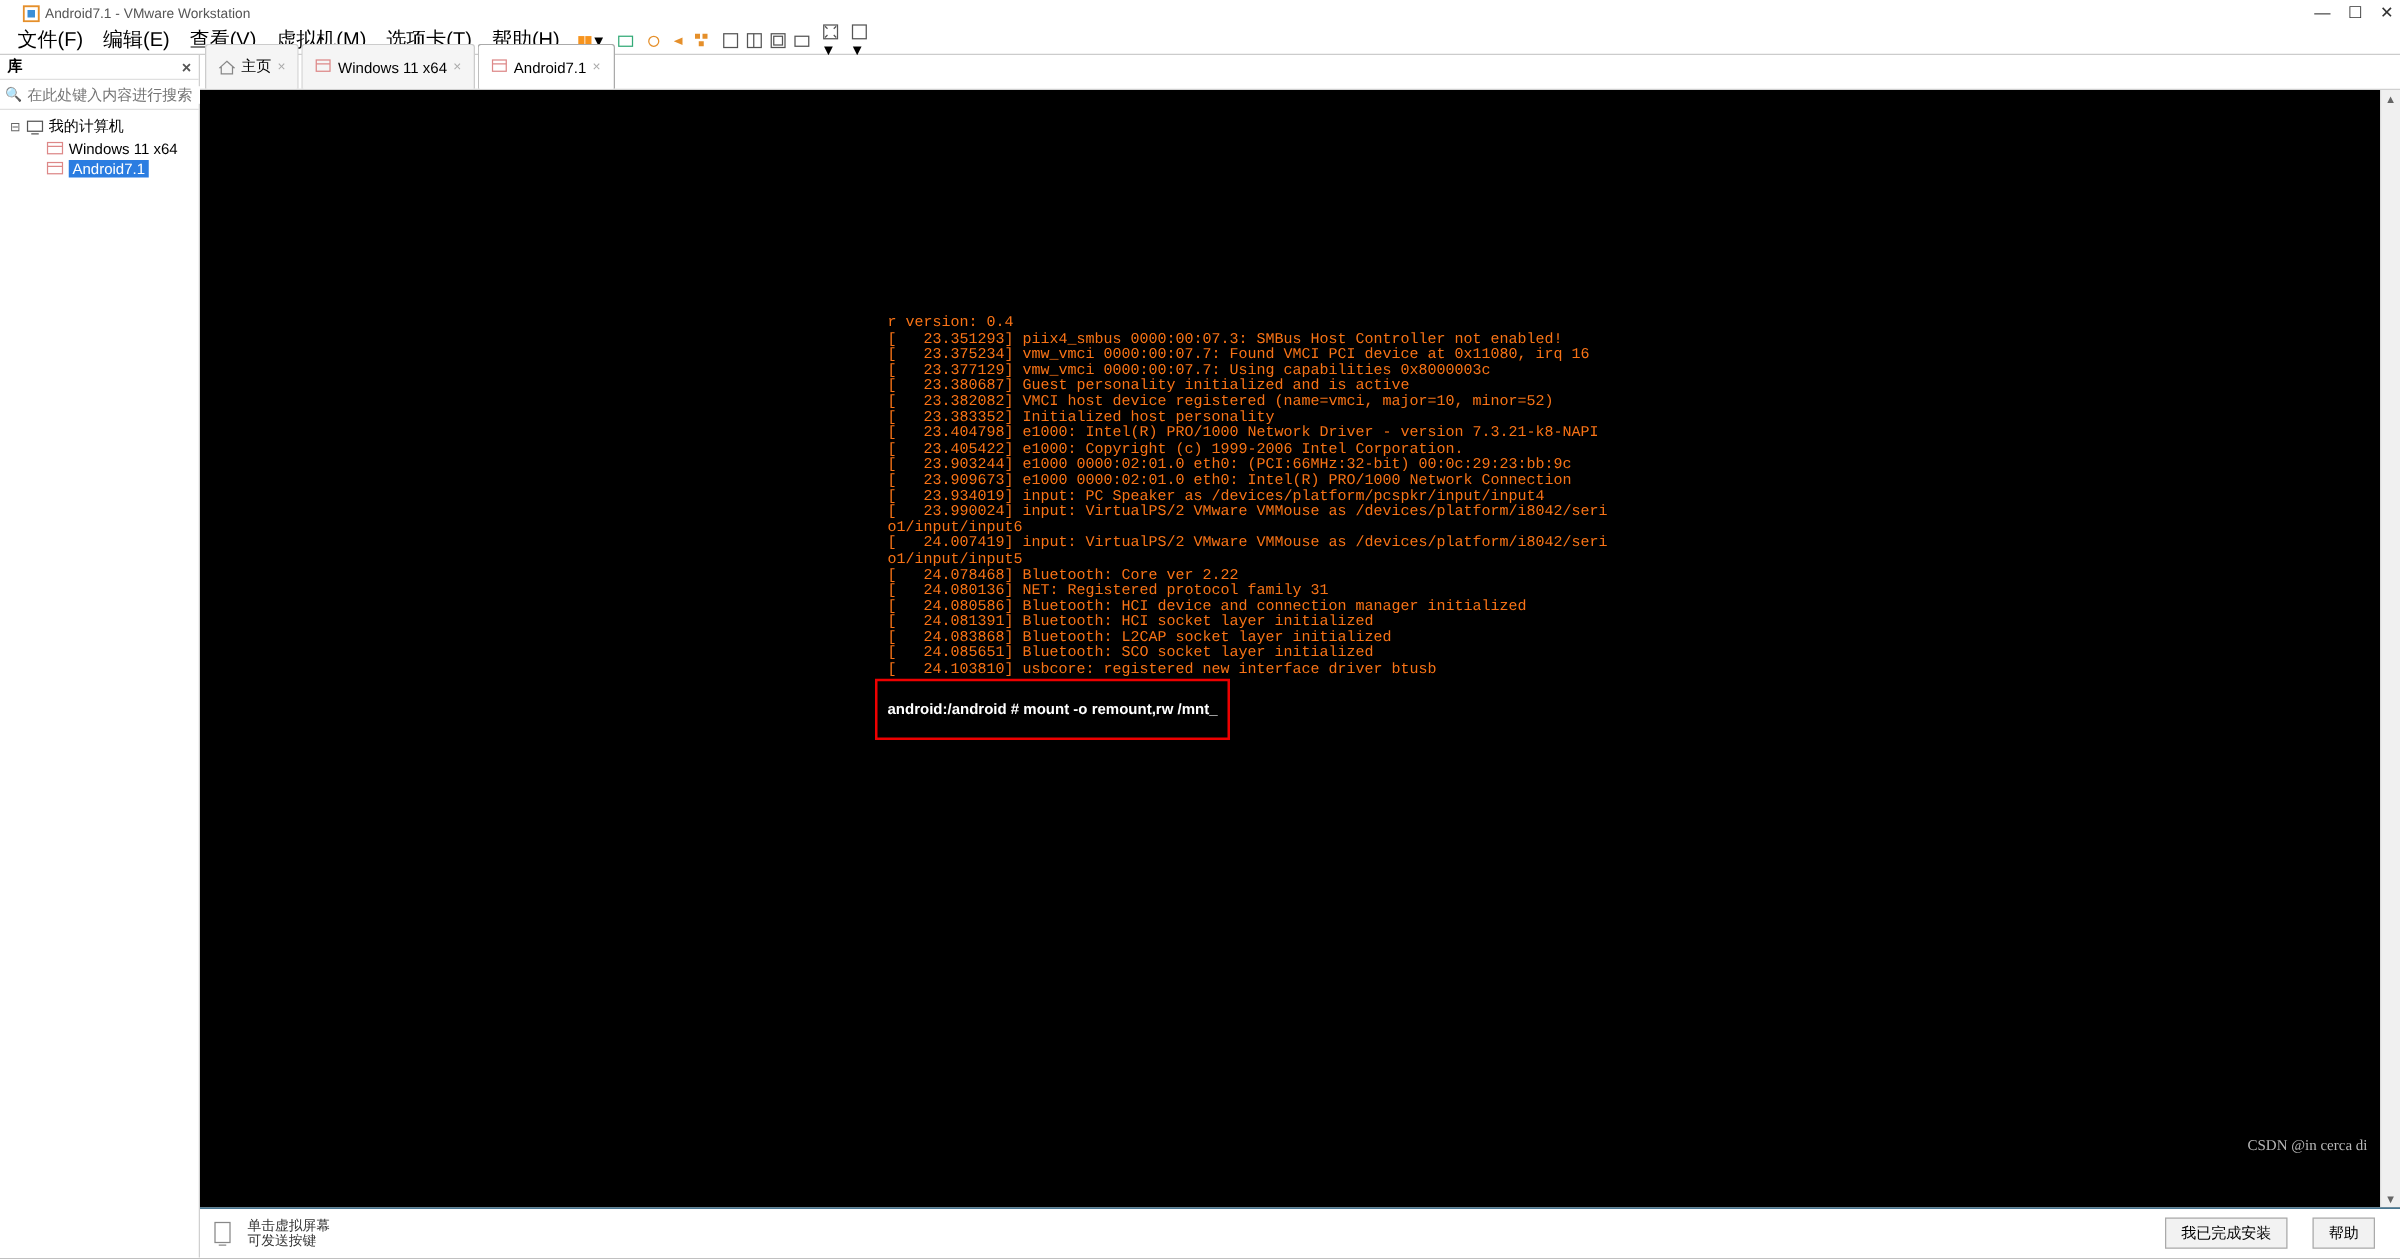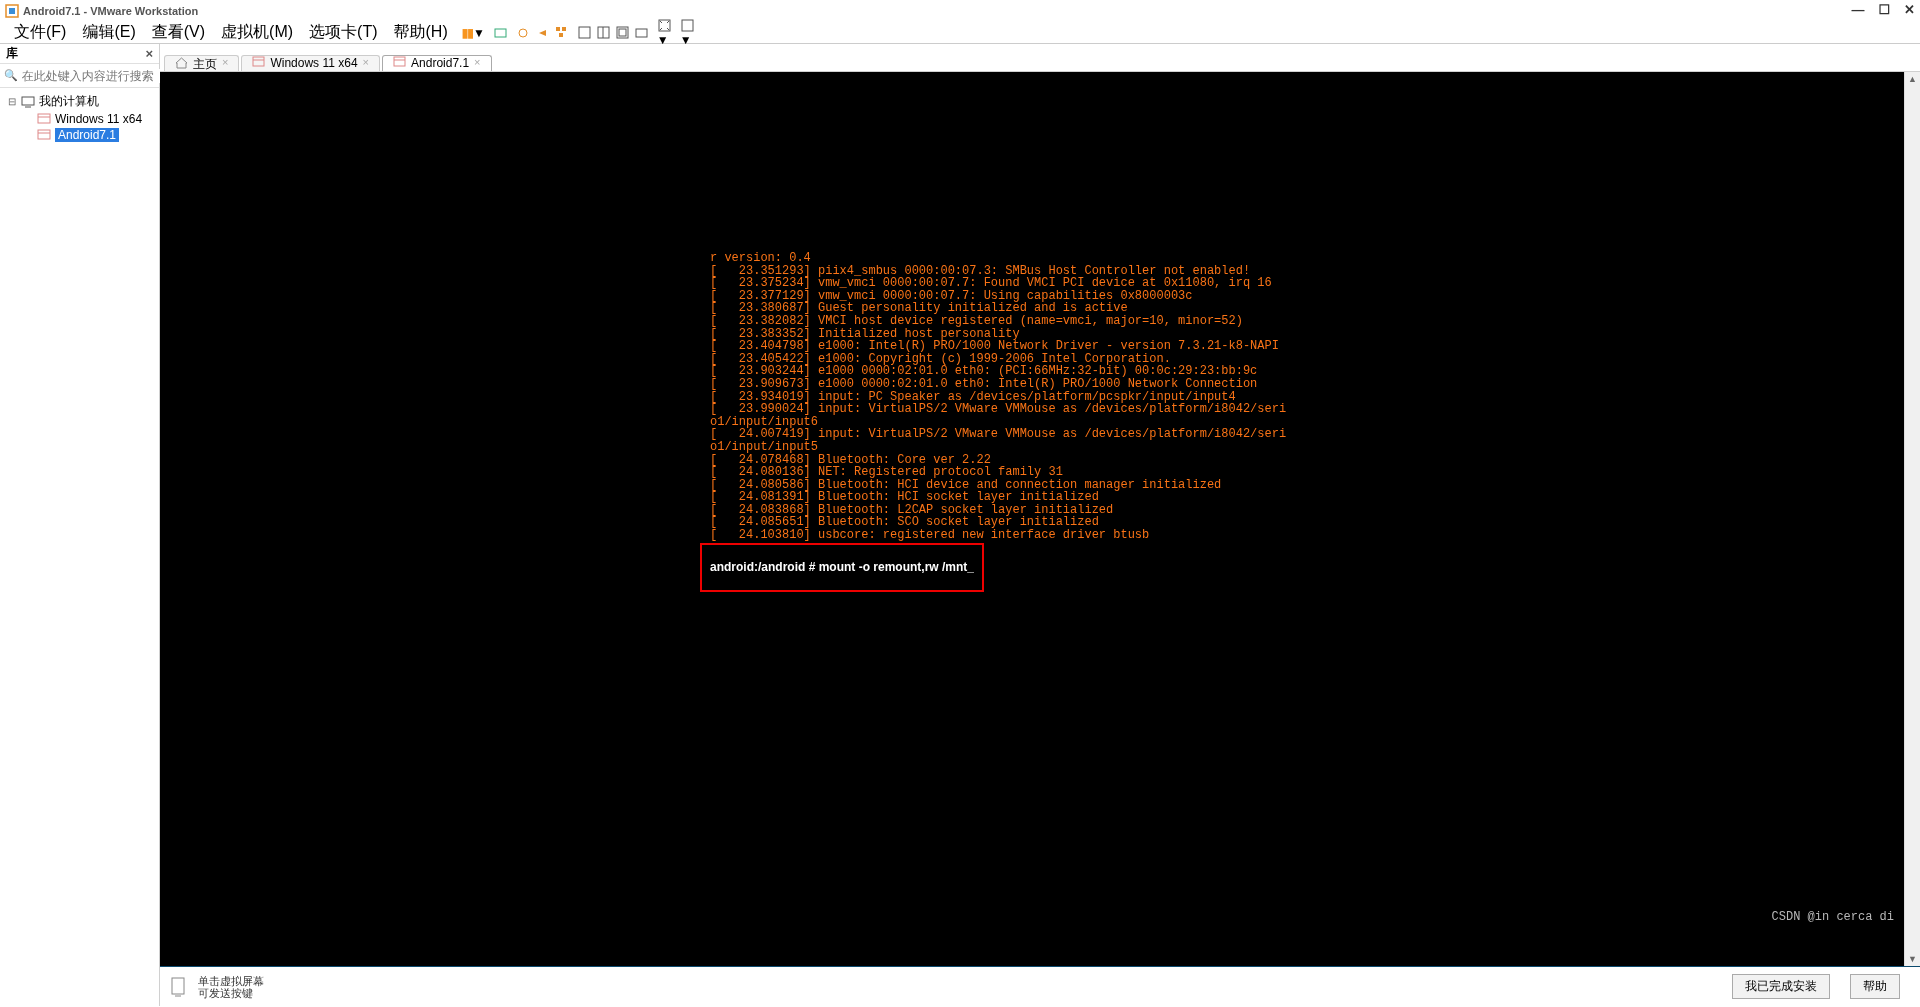--- a/index.html
+++ b/index.html
@@ -4,7 +4,7 @@
 <style>
 * { margin:0; padding:0; box-sizing:border-box; font-family:"Microsoft YaHei","Segoe UI",Tahoma,sans-serif; font-size:12px; }
 body { background:#fff; width:1920px; height:1007px; overflow:hidden; position:relative; }
-.titlebar { height:22px; background:#fff; display:flex; align-items:center; padding-left:5px;font-weight:bold; }
+.titlebar { height:22px; background:#fff; display:flex; align-items:center; padding-left:18px; }
 .titlebar .app-icon { width:14px; height:14px; margin-right:4px; display:inline-block; }
 .titlebar .title { color:#555; font-size:11px; }
 .winctrl { position:absolute; right:5px; top:2px; display:flex; gap:14px; color:#333; font-family:monospace; }

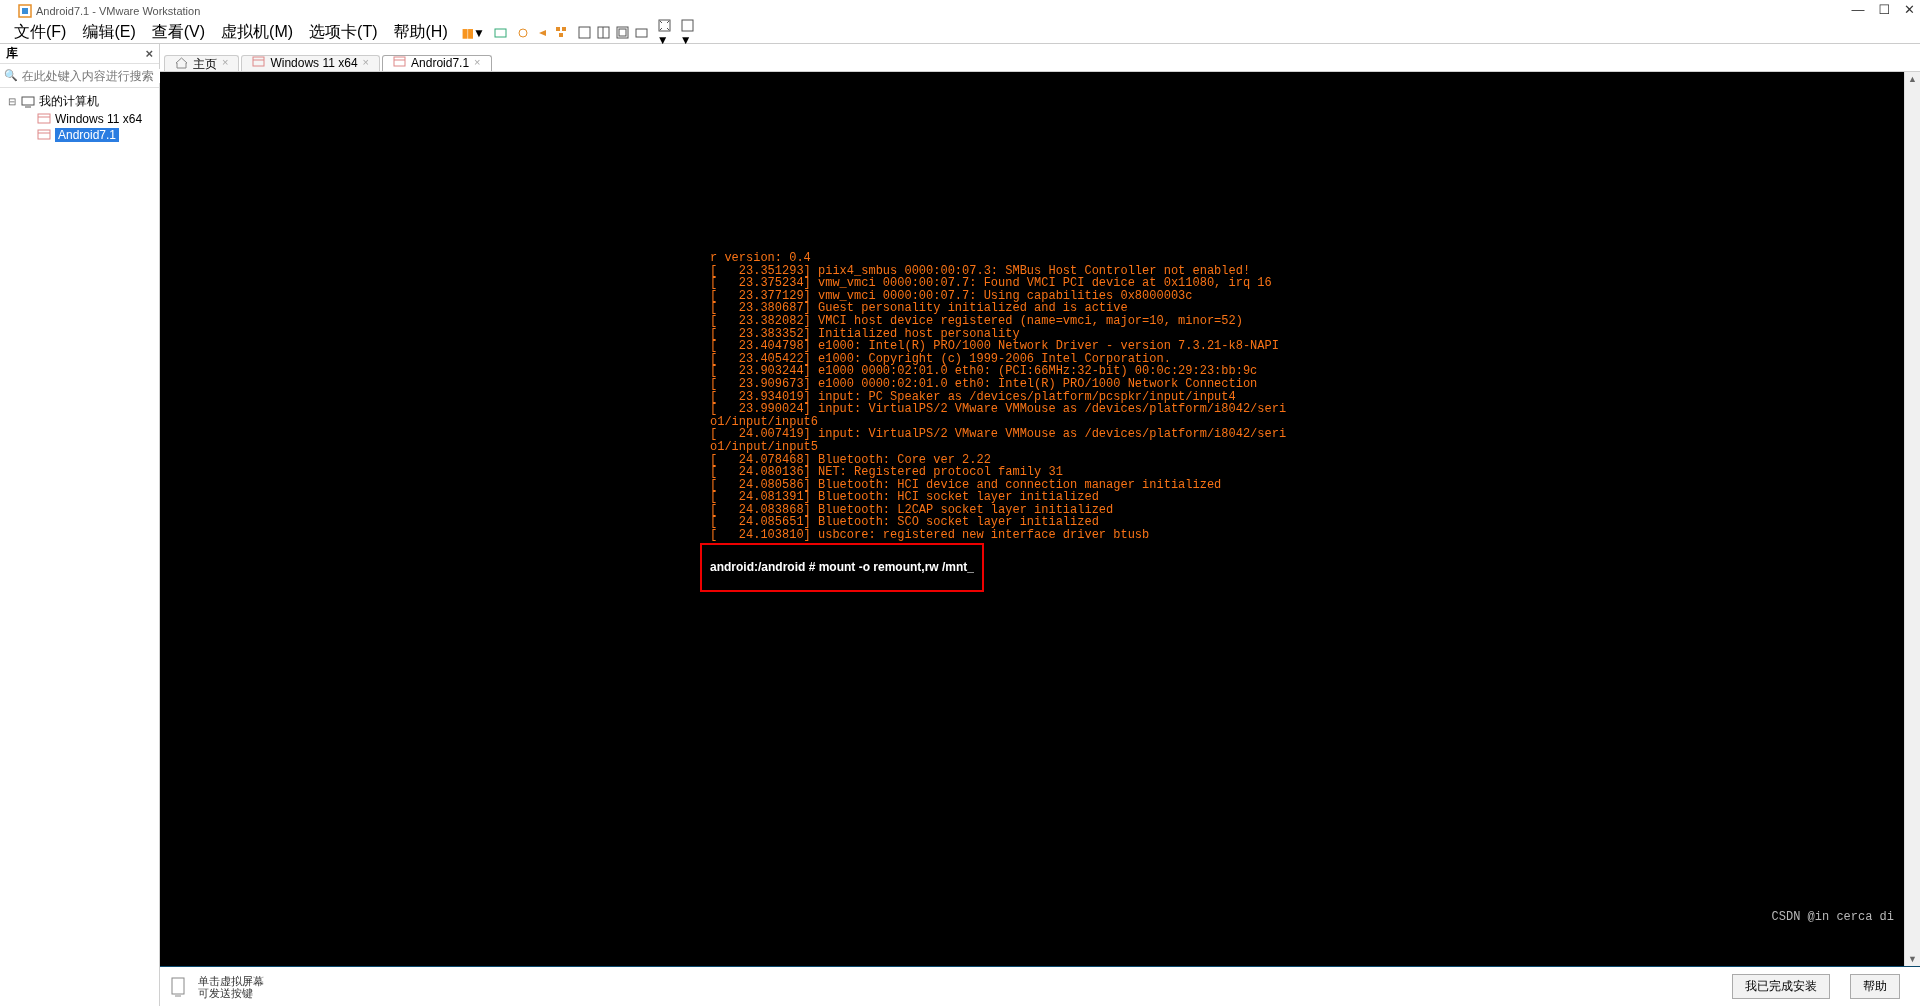--- a/index.html
+++ b/index.html
@@ -28,7 +28,7 @@
 .tree .selected { background:#2b7de1; color:#fff;}
 .main { flex:1; display:flex; flex-direction:column; position:relative;}
 .tabs { height:28px; background:#fff; border-bottom:1px solid #d0d0d0; display:flex; align-items:flex-end; padding-left:4px;}
-.tab { height:16px; padding:0 10px; display:flex; gap:5px; border:1px solid #ccc; border-bottom:none; background:#f5f5f5; margin-right:2px; border-top-left-radius:3px; border-top-right-radius:3px; cursor:pointer; font-size:12px;}
+.tab { height:36px; padding:0 10px; display:flex; align-items:center; gap:5px; border:1px solid #ccc; border-bottom:none; background:#f5f5f5; margin-right:2px; border-top-left-radius:3px; border-top-right-radius:3px; cursor:pointer; font-size:12px;}
 .tab.active { background:#fff; border-color:#aaa;}
 .tab .ticon { width:13px; height:13px; display:inline-block;}
 .tab .tclose { color:#aaa; font-size:11px;}

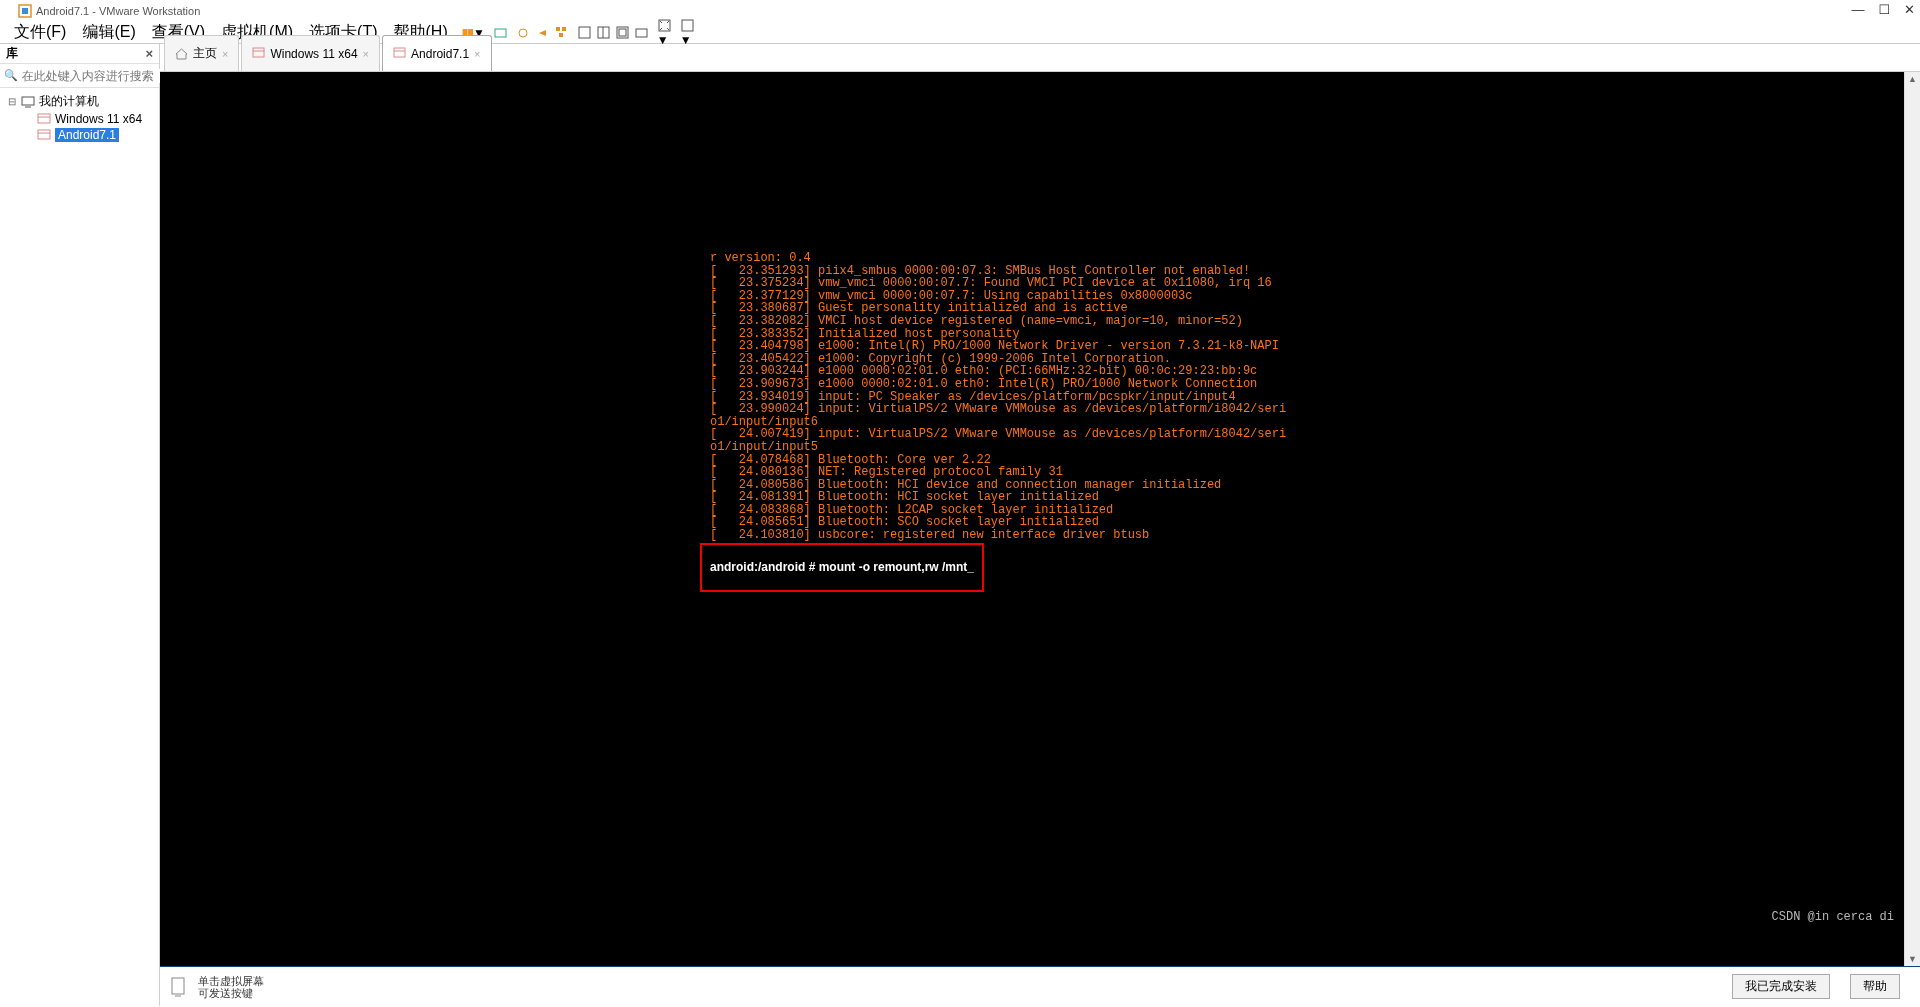--- a/index.html
+++ b/index.html
@@ -41,7 +41,7 @@
 .bottom .hint-main { font-size:12px; color:#222; margin-left:20px;}
 .bottom .rbtns { position:absolute; right:20px; display:flex; gap:20px;}
 .bottom .rbtns button { border:1px solid #aaa; background:#f2f2f2; padding:3px 12px; font-size:12px; cursor:pointer;}
-.watermark { position:absolute; right:26px; bottom:42px; color:#b8b8b8; font-size:12px; font-family:Liberation Mono, monospace;}
+.watermark { position:absolute; right:26px; bottom:42px; color:#b8b8b8; font-size:12px; font-family:Liberation Serif, serif;}
 .scrollb { position:absolute; right:0; top:0; width:16px; height:100%; background:#f0f0f0; display:flex; flex-direction:column; align-items:center; justify-content:space-between; border-left:1px solid #ddd;}
 .scrollb span { font-size:9px; color:#666; padding:2px 0;}
 svg { display:block; }

